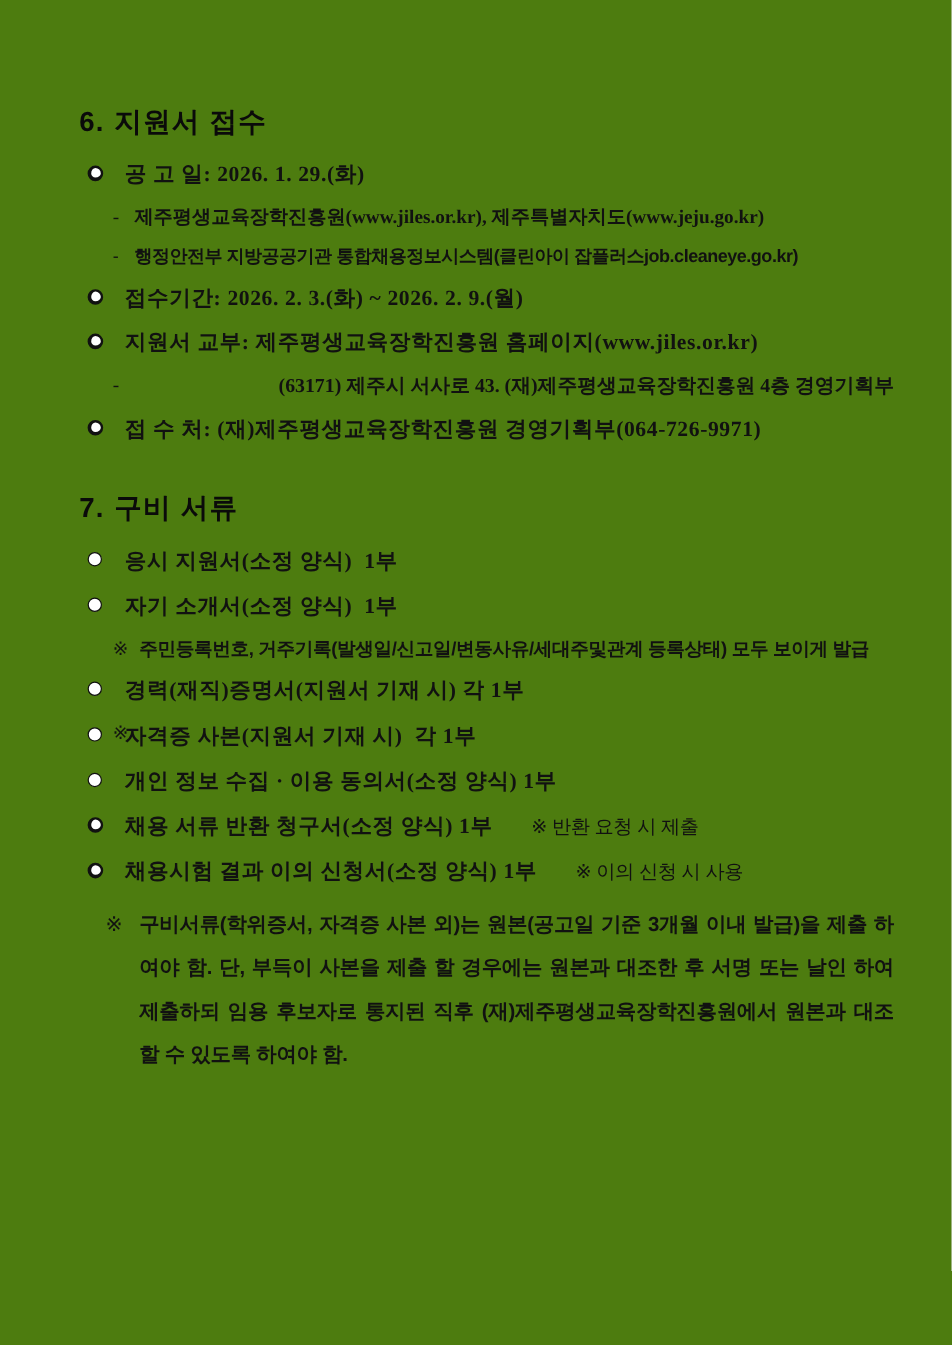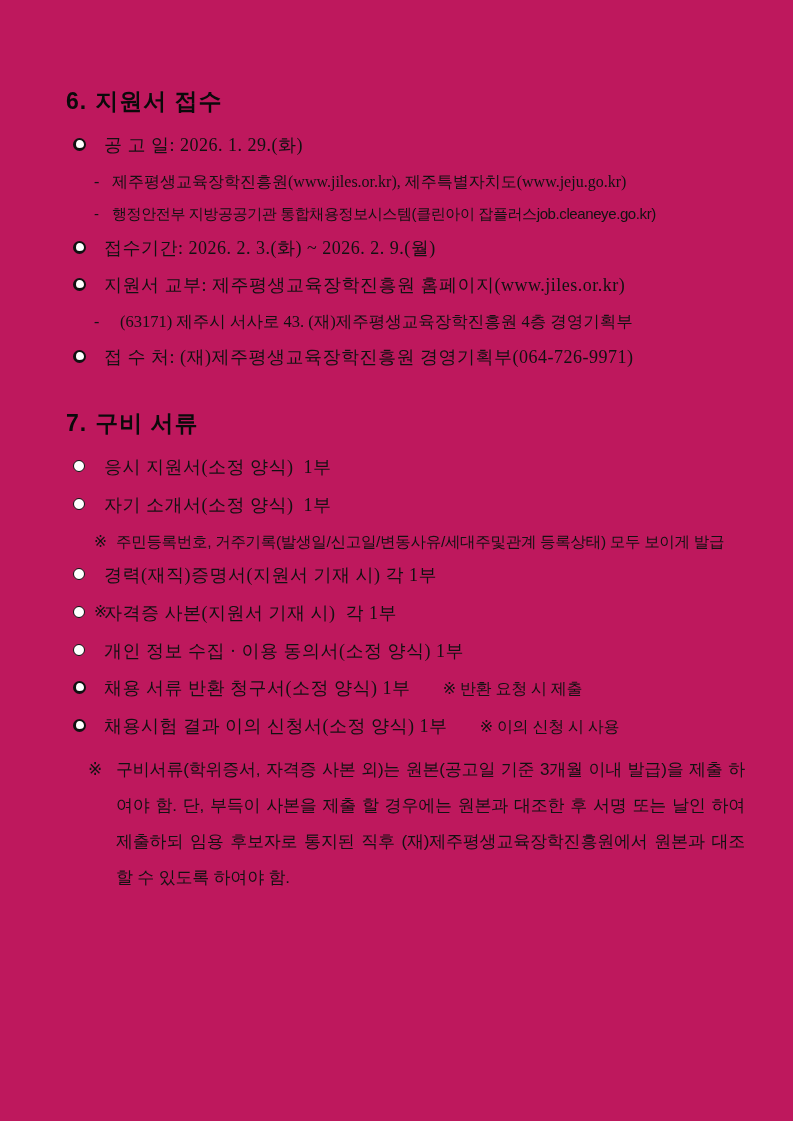--- a/index.html
+++ b/index.html
@@ -11,7 +11,7 @@
     width: 793px;
     height: 1121px;
     margin: 0 auto;
-    background: #be185d;
+    background: #4d7c0f;
     color: #111111;
     padding: 86px 48px 40px 66px;
     overflow: hidden;

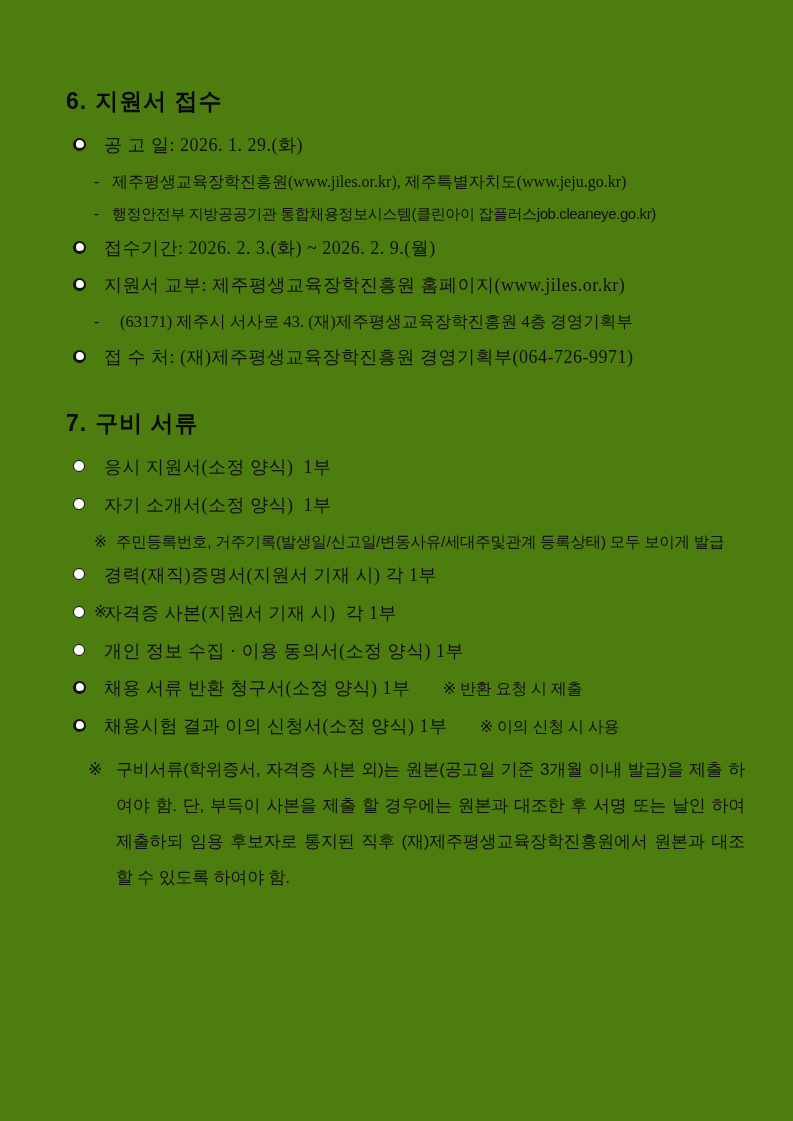--- a/index.html
+++ b/index.html
@@ -125,7 +125,7 @@
     margin-left: 28px;
   }
 
-  .text { white-space: pre-wrap; }
+  .text { white-space: pre-wrap; font-weight: bold; }
 </style>
 </head>
 <body>

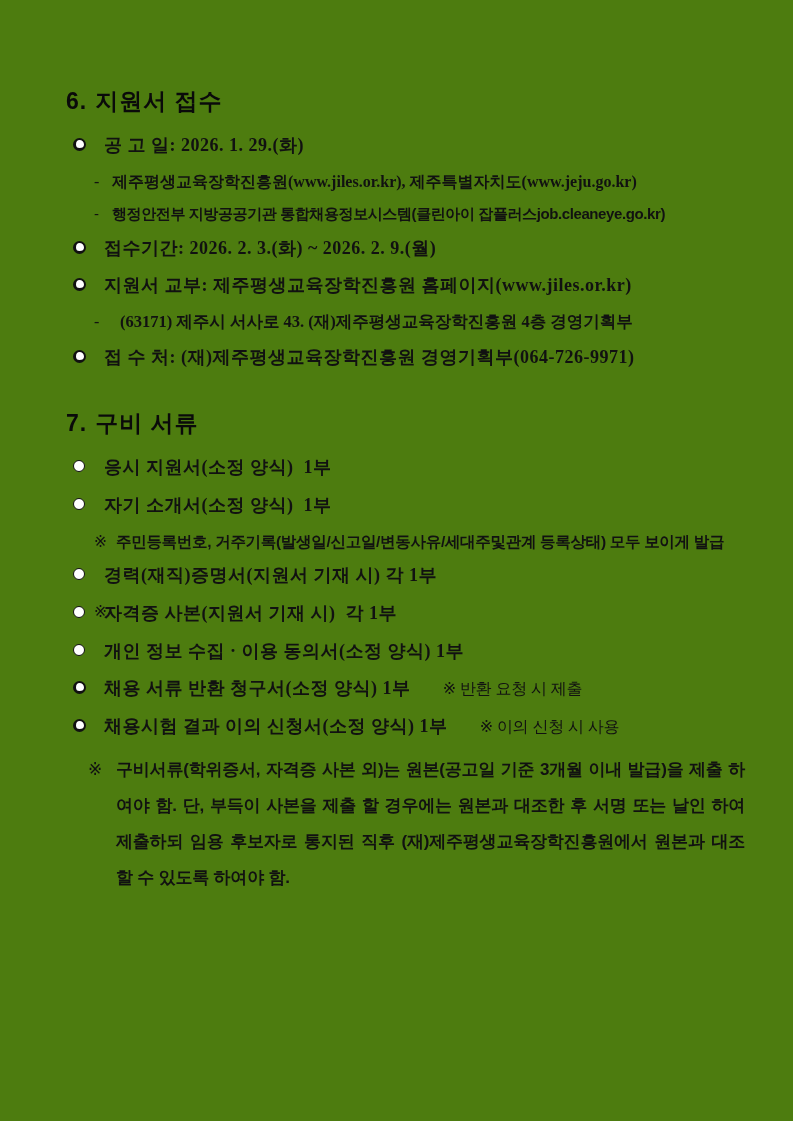--- a/index.html
+++ b/index.html
@@ -82,6 +82,7 @@
     padding-left: 54px;
     font-size: 16.5px;
     margin-bottom: 11px;
+    text-align: right;
   }
 
   

